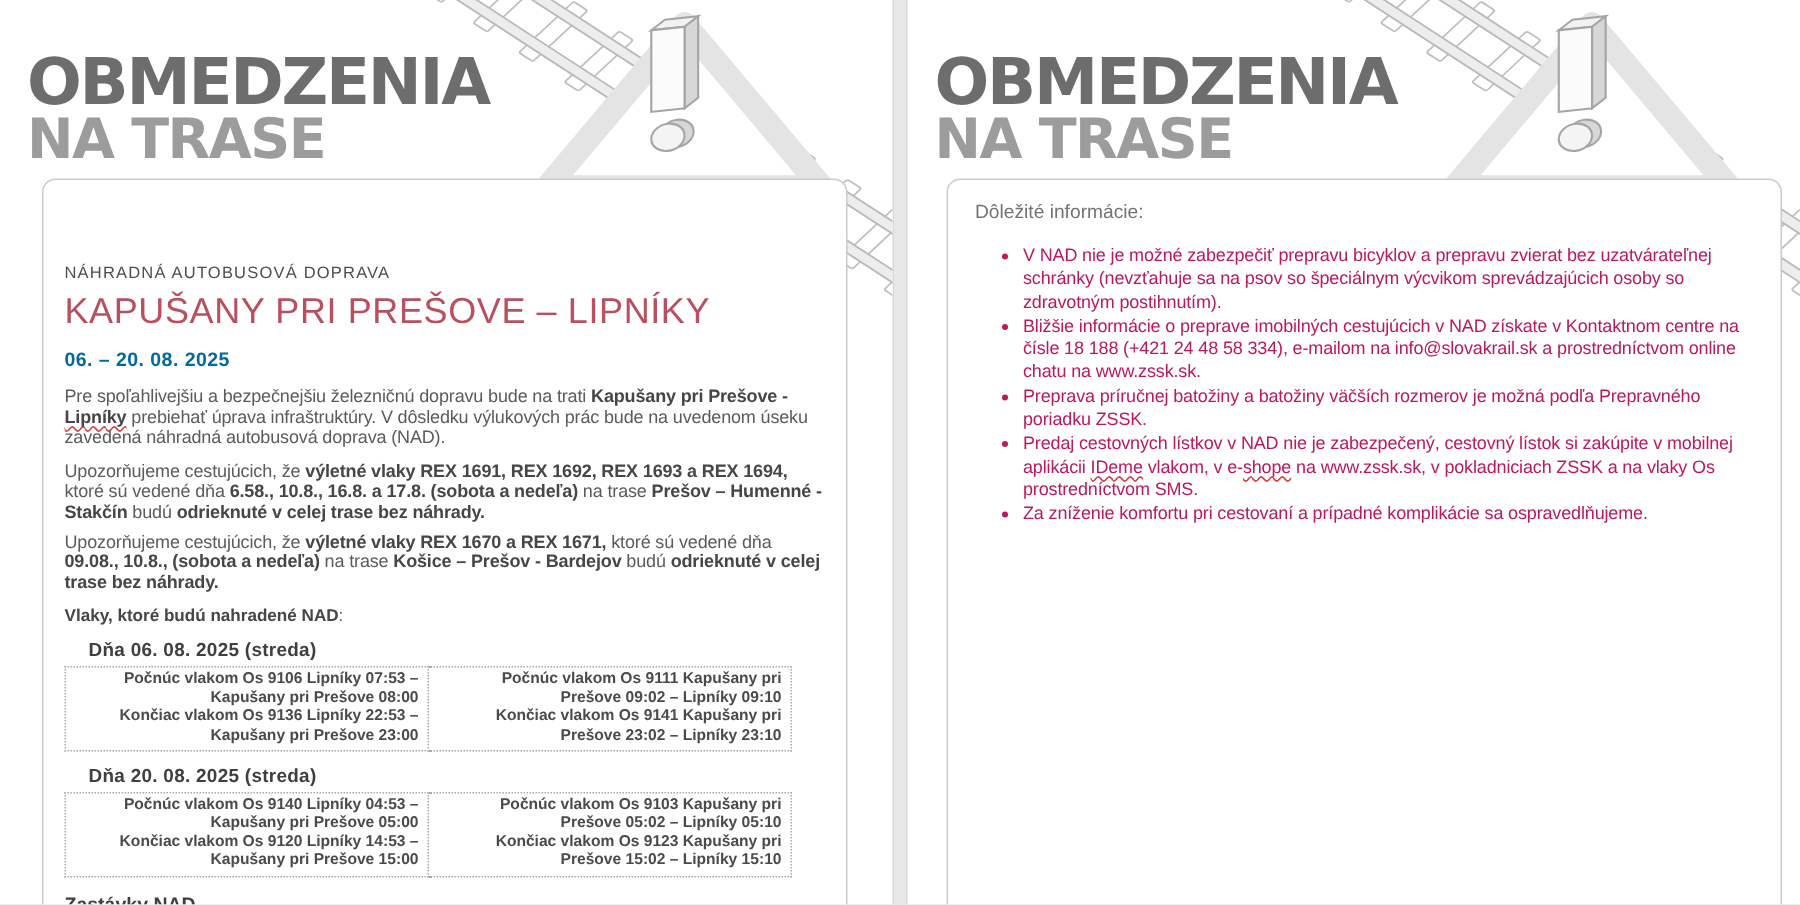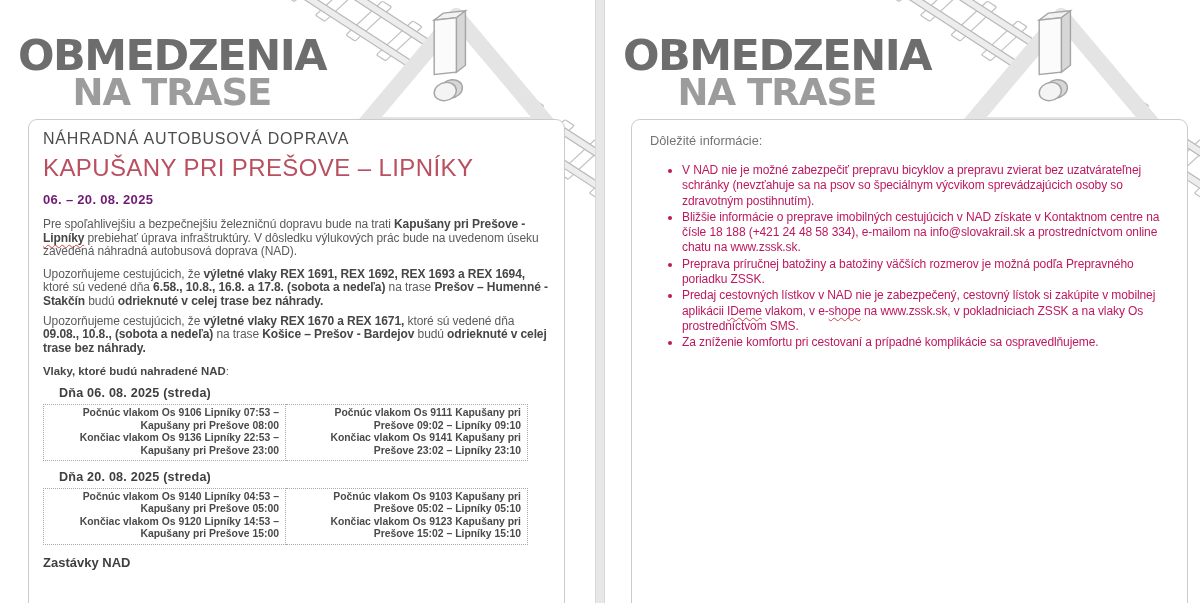--- a/index.html
+++ b/index.html
@@ -16,7 +16,7 @@
   .art{position:absolute;top:0;right:-6px;width:384px;height:262px;pointer-events:none;}
 
   .big-title{position:absolute;top:14px;left:18px;z-index:1;
-    font-family:"DejaVu Sans",sans-serif;font-weight:800;line-height:.94;letter-spacing:-1.5px;text-align:center;}
+    font-family:"DejaVu Sans",sans-serif;font-weight:800;line-height:.94;letter-spacing:-1.5px;}
   .big-title .t1{display:block;font-size:43px;color:#6d6d6d;}
   .big-title .t2{display:block;font-size:37px;color:#9c9c9c;letter-spacing:-1px;}
 

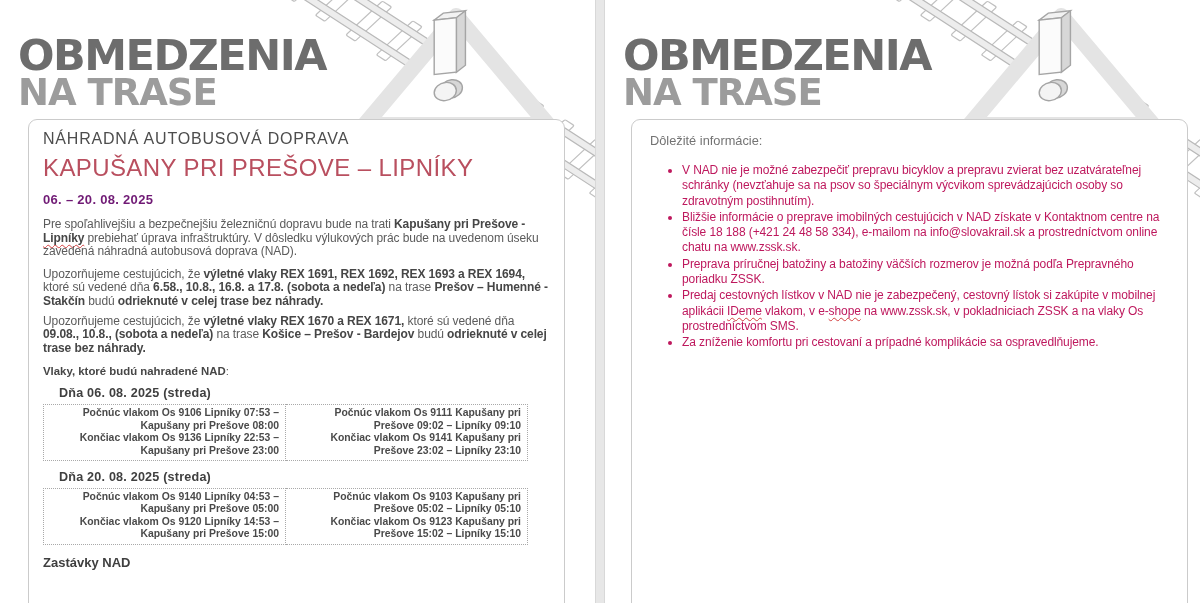--- a/index.html
+++ b/index.html
@@ -24,7 +24,7 @@
   .left-box{left:28px;top:119px;width:537px;height:540px;padding:10px 14px 12px;}
   .right-box{left:26px;top:119px;width:557px;height:600px;padding:13px 18px;}
 
-  .eyebrow{font-size:16px;letter-spacing:.8px;color:#4d4d4d;margin-bottom:6px;}
+  .eyebrow{font-size:11px;letter-spacing:.8px;color:#4d4d4d;margin-bottom:6px;margin-top:46px;}
   .route-title{margin:2px 0 10px;font-size:24px;font-weight:400;letter-spacing:.4px;color:#b94f5f;}
   .date-range{font-size:13px;font-weight:700;color:#701a75;letter-spacing:.3px;margin-bottom:11px;}
 

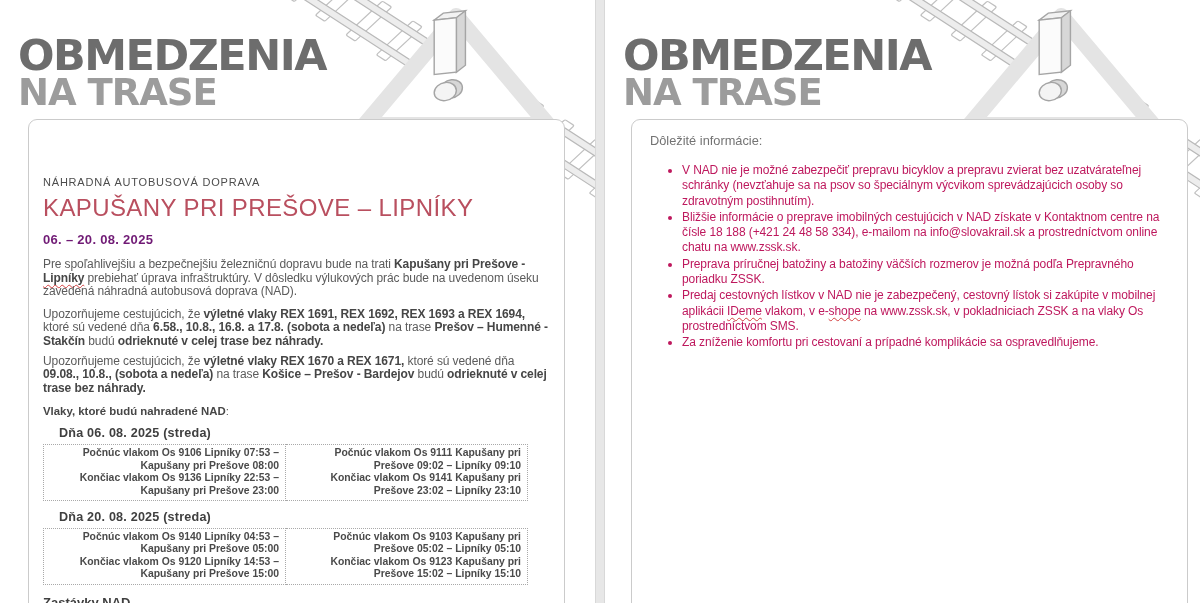--- a/index.html
+++ b/index.html
@@ -26,7 +26,7 @@
 
   .eyebrow{font-size:11px;letter-spacing:.8px;color:#4d4d4d;margin-bottom:6px;margin-top:46px;}
   .route-title{margin:2px 0 10px;font-size:24px;font-weight:400;letter-spacing:.4px;color:#b94f5f;}
-  .date-range{font-size:13px;font-weight:700;color:#701a75;letter-spacing:.3px;margin-bottom:11px;}
+  .date-range{font-size:13px;font-weight:700;color:#0369a1;letter-spacing:.3px;margin-bottom:11px;}
 
   .para{font-size:12px;line-height:13.6px;color:#5b5b5b;letter-spacing:-.1px;margin:0 0 9px;}
   .para.tight{margin-bottom:6px;}

